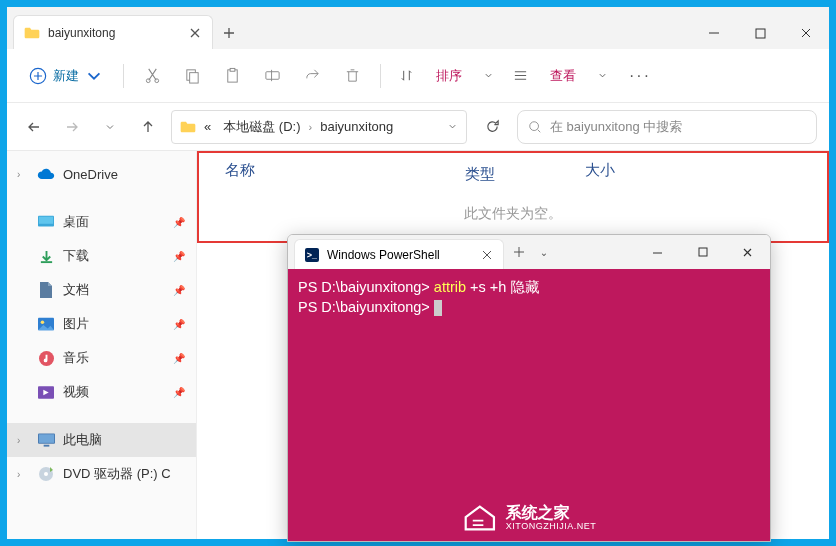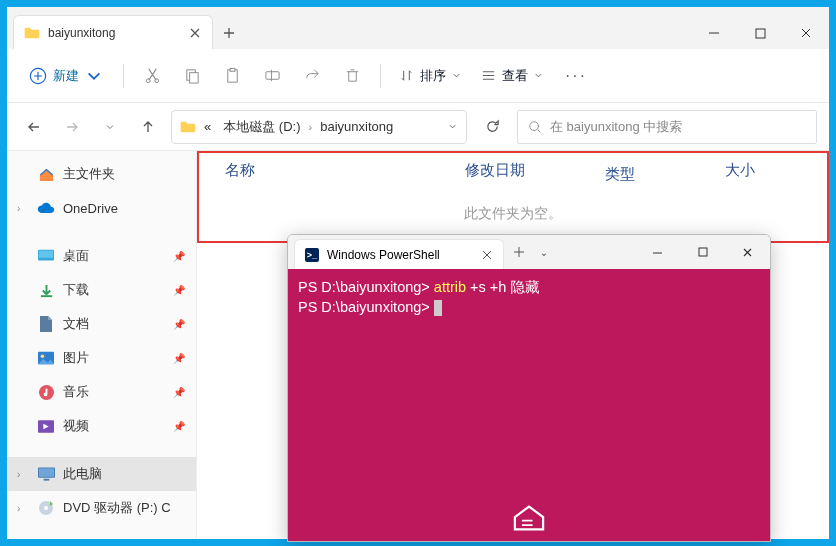--- a/index.html
+++ b/index.html
@@ -25,7 +25,7 @@
 .tbtn { width: 36px; height: 36px; display: flex; align-items: center; justify-content: center; border-radius: 4px; cursor: pointer; color: #666; }
 .tbtn svg { width: 17px; height: 17px; }
 .tsep { width: 1px; height: 24px; background: #ddd; margin: 0 6px; }
-.tlabeled { display: flex; align-items: center; gap: 6px; padding: 6px 8px; border-radius: 4px; cursor: pointer; font-size: 13px; color: #0f172a; }
+.tlabeled { display: flex; align-items: center; gap: 22px; padding: 6px 8px; border-radius: 4px; cursor: pointer; font-size: 13px; color: #be185d; }
 .dots { font-size: 16px; letter-spacing: 2px; color: #555; padding: 6px 10px; cursor: pointer; }
 
 

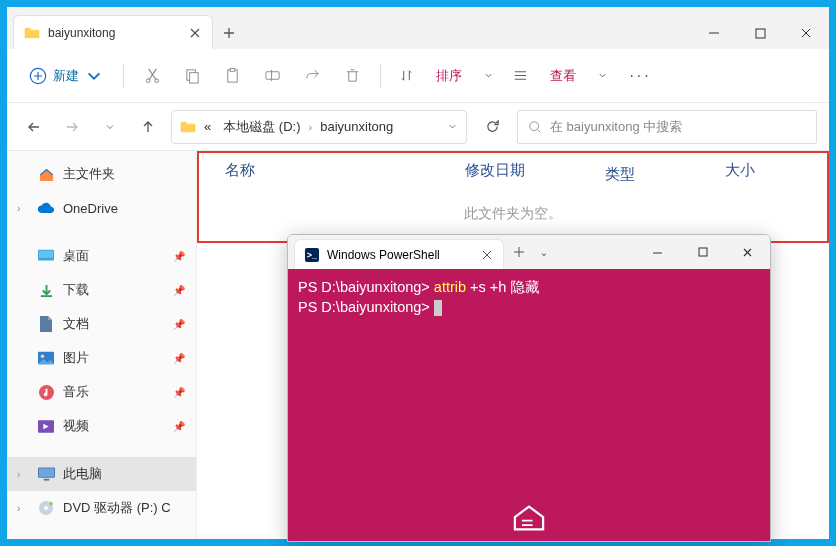--- a/index.html
+++ b/index.html
@@ -38,7 +38,7 @@
 .crumb-sep { color: #888; font-size: 11px; }
 .addr-right { margin-left: auto; display: flex; gap: 8px; align-items: center; color: #666; }
 .refresh { width: 34px; height: 34px; display: flex; align-items: center; justify-content: center; cursor: pointer; color: #555; border: 1px solid transparent; border-radius: 4px; }
-.searchbar { flex: 1; height: 34px; border: 1px solid #ddd; border-radius: 2px; display: flex; align-items: center; padding: 8px 10px; gap: 8px; color: #888; font-size: 13px; }
+.searchbar { flex: 1; height: 34px; border: 1px solid #ddd; border-radius: 8px; display: flex; align-items: center; padding: 8px 10px; gap: 8px; color: #888; font-size: 13px; }
 .searchbar svg { width: 14px; height: 14px; }
 
 

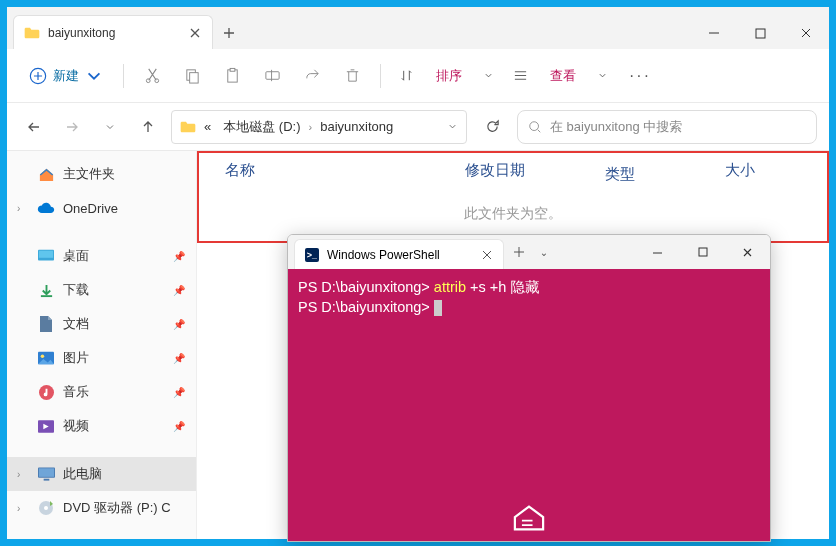--- a/index.html
+++ b/index.html
@@ -249,16 +249,6 @@
     <div class="sidebar">
       <div class="sbgroup">
         <div class="sbitem">
-          <span class="chev"></span>
-          <span class="sicon">
-              <svg width="17" height="17" viewBox="0 0 18 18">
-                <path fill="#ff8c42" d="M2 9l7-6 7 6v7H2z"></path>
-                <path fill="#3b82c4" d="M2 9l7-6 7 6-1 1-6-5-6 5z"></path>
-              </svg>
-            </span>
-          <span>主文件夹</span>
-        </div>
-        <div class="sbitem">
           <span class="chev">›</span>
           <span class="sicon">
               <svg width="18" height="12" viewBox="0 0 22 14">

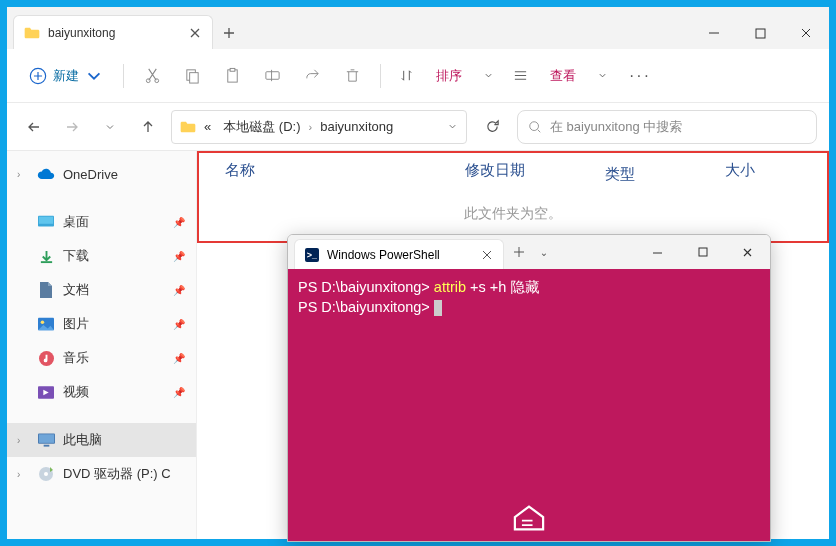--- a/index.html
+++ b/index.html
@@ -357,7 +357,6 @@
       <div class="redbox">
         <div class="columns">
           <div class="col-name">名称</div>
-          <div class="col-date">修改日期</div>
           <div class="col-type">类型</div>
           <div class="col-size">大小</div>
         </div>

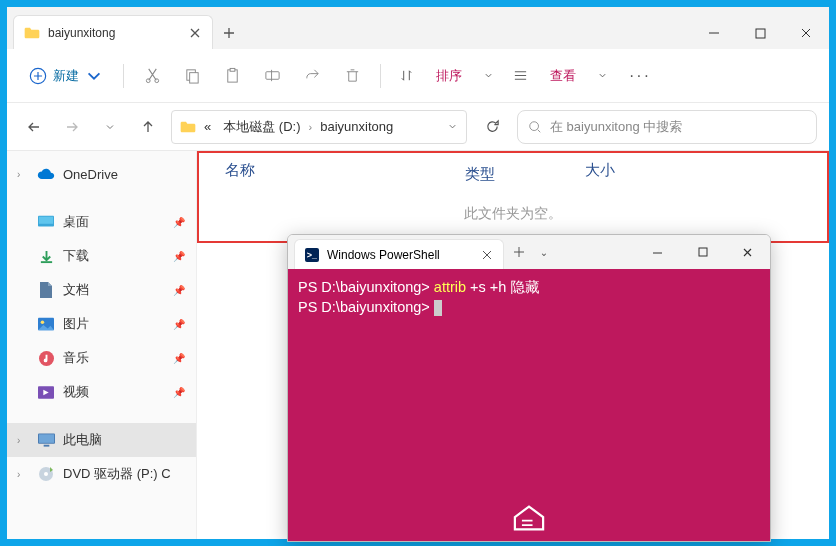--- a/index.html
+++ b/index.html
@@ -408,6 +408,10 @@
           <path fill="none" stroke="#fff" stroke-width="2.5" d="M4 16L20 4l16 12v14H4z"></path>
           <path stroke="#fff" stroke-width="2" d="M12 20h12M12 25h12"></path>
         </svg>
+      <div class="wm-text">
+        <span class="wm-main">系统之家</span>
+        <span class="wm-sub">XITONGZHIJIA.NET</span>
+      </div>
     </div>
   </div>
 </div>

